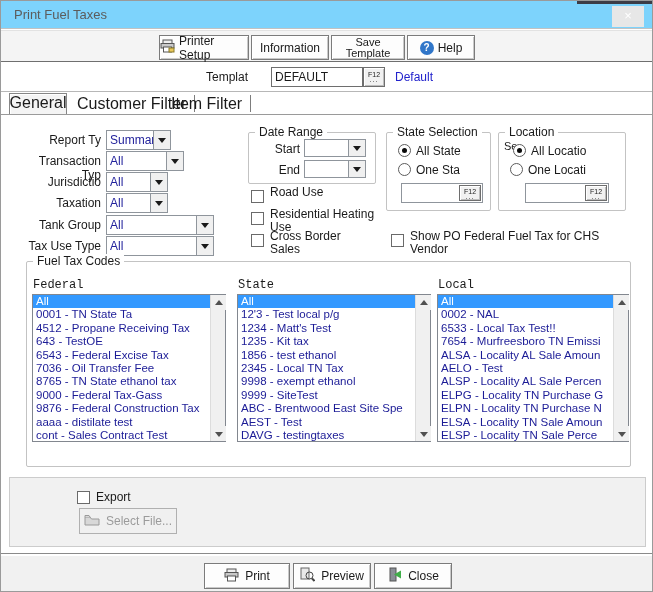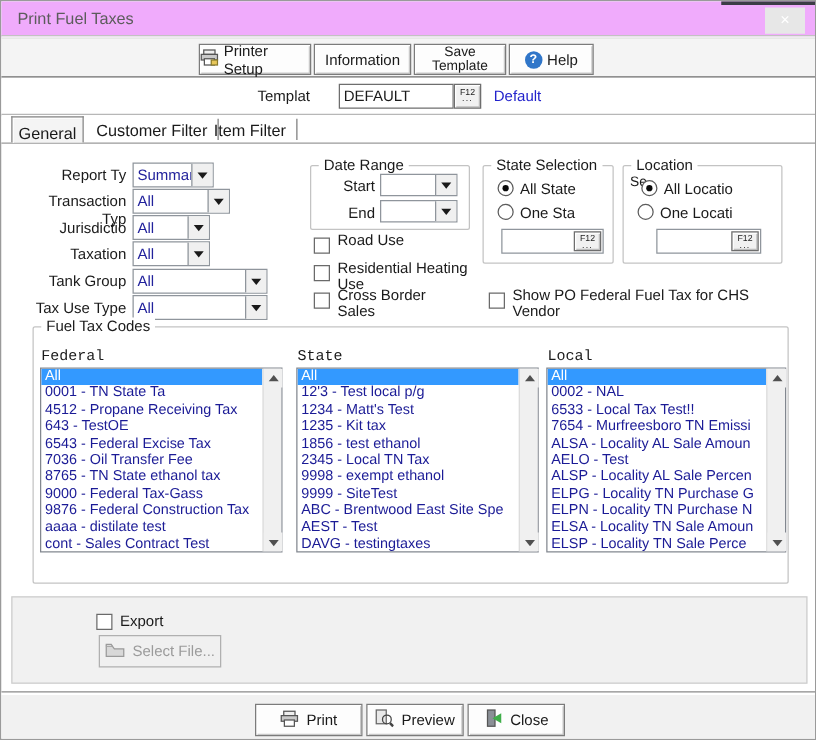--- a/index.html
+++ b/index.html
@@ -8,7 +8,7 @@
   #win { position:absolute; left:0; top:0; width:653px; height:592px; background:#ffffff; border:1px solid #9a9a9a; overflow:hidden; }
 
   
-  .titlebar { position:absolute; left:0; top:0; right:0; height:28px; background:#f0abfc; border-bottom:1px solid #c2c2c2; }
+  .titlebar { position:absolute; left:0; top:0; right:0; height:28px; background:#7dd3fc; border-bottom:1px solid #c2c2c2; }
   .title-text { position:absolute; left:13px; top:6px; font-size:13px; color:#5c5c5c; }
   .dark-strip { position:absolute; right:0; top:0; width:75px; height:3px; background:#3c3c46; }
   .close-btn { position:absolute; right:8px; top:5px; width:32px; height:21px; background:#e7e7e7; color:#ffffff; font-size:13px; text-align:center; line-height:20px; cursor:default; }

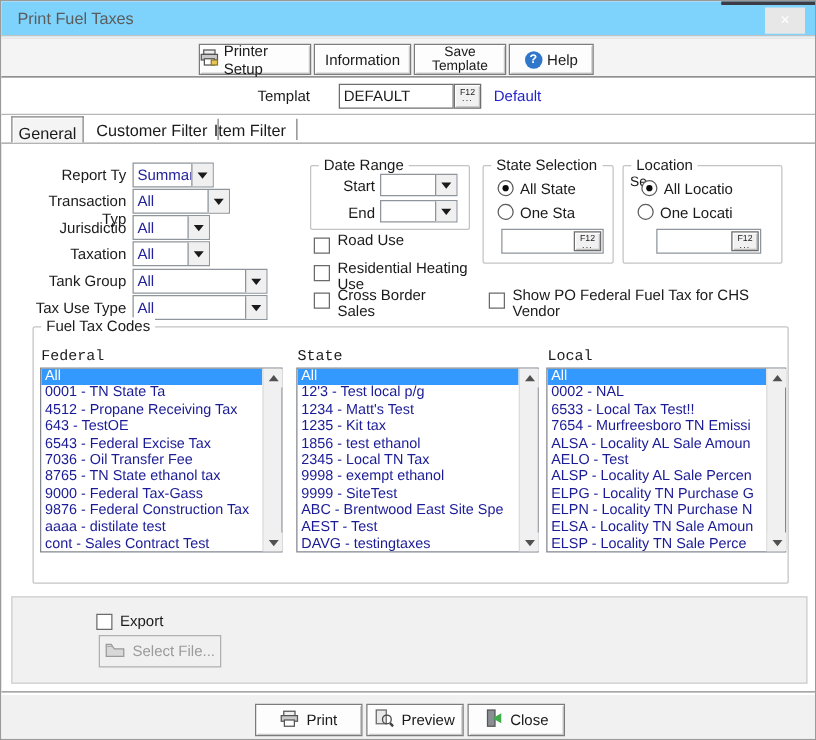--- a/index.html
+++ b/index.html
@@ -29,7 +29,7 @@
 
   
   .tabbar { position:absolute; left:0; top:92px; right:0; height:21px; background:#ffffff; }
-  .tab { position:absolute; top:0; height:21px; display:flex; align-items:flex-end; justify-content:center; font-size:13px; }
+  .tab { position:absolute; top:0; height:21px; display:flex; align-items:flex-start; justify-content:center; font-size:16px; }
   .tab.active { background:#f4f4f4; border:1px solid #868686; border-bottom:none; z-index:3; box-shadow:inset 1px 1px 0 #ffffff; }
   .tab.plain { border-right:1px solid #7d7d7d; height:17px; top:2px; padding:0 8px; }
   .tabline { position:absolute; left:0; top:113px; right:0; border-top:1px solid #9a9a9a; }

